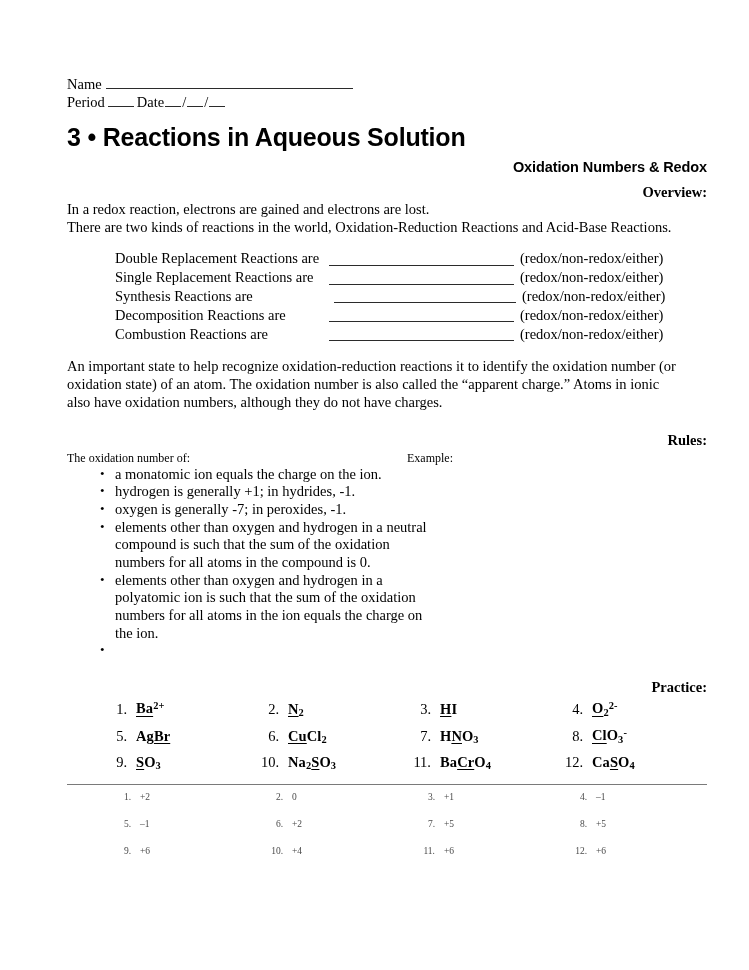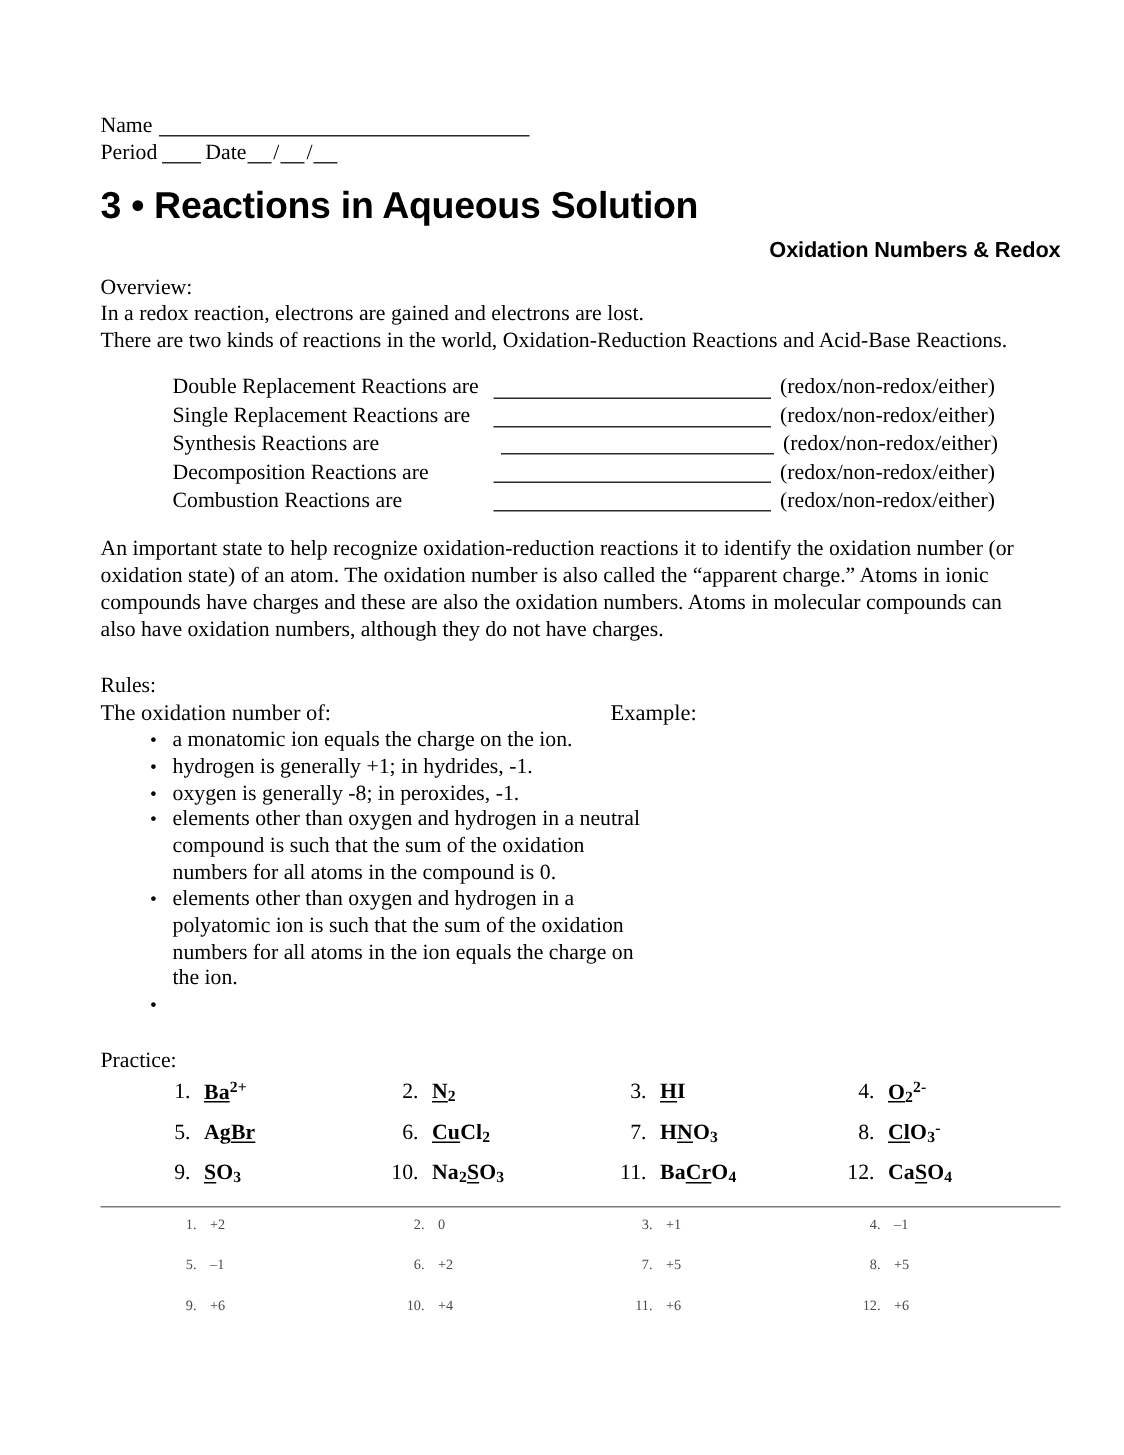--- a/index.html
+++ b/index.html
@@ -41,7 +41,7 @@
   }
   .name-row {
     display: flex;
-    align-items: center;
+    align-items: flex-start;
     white-space: nowrap;
   }
   .blank-line {

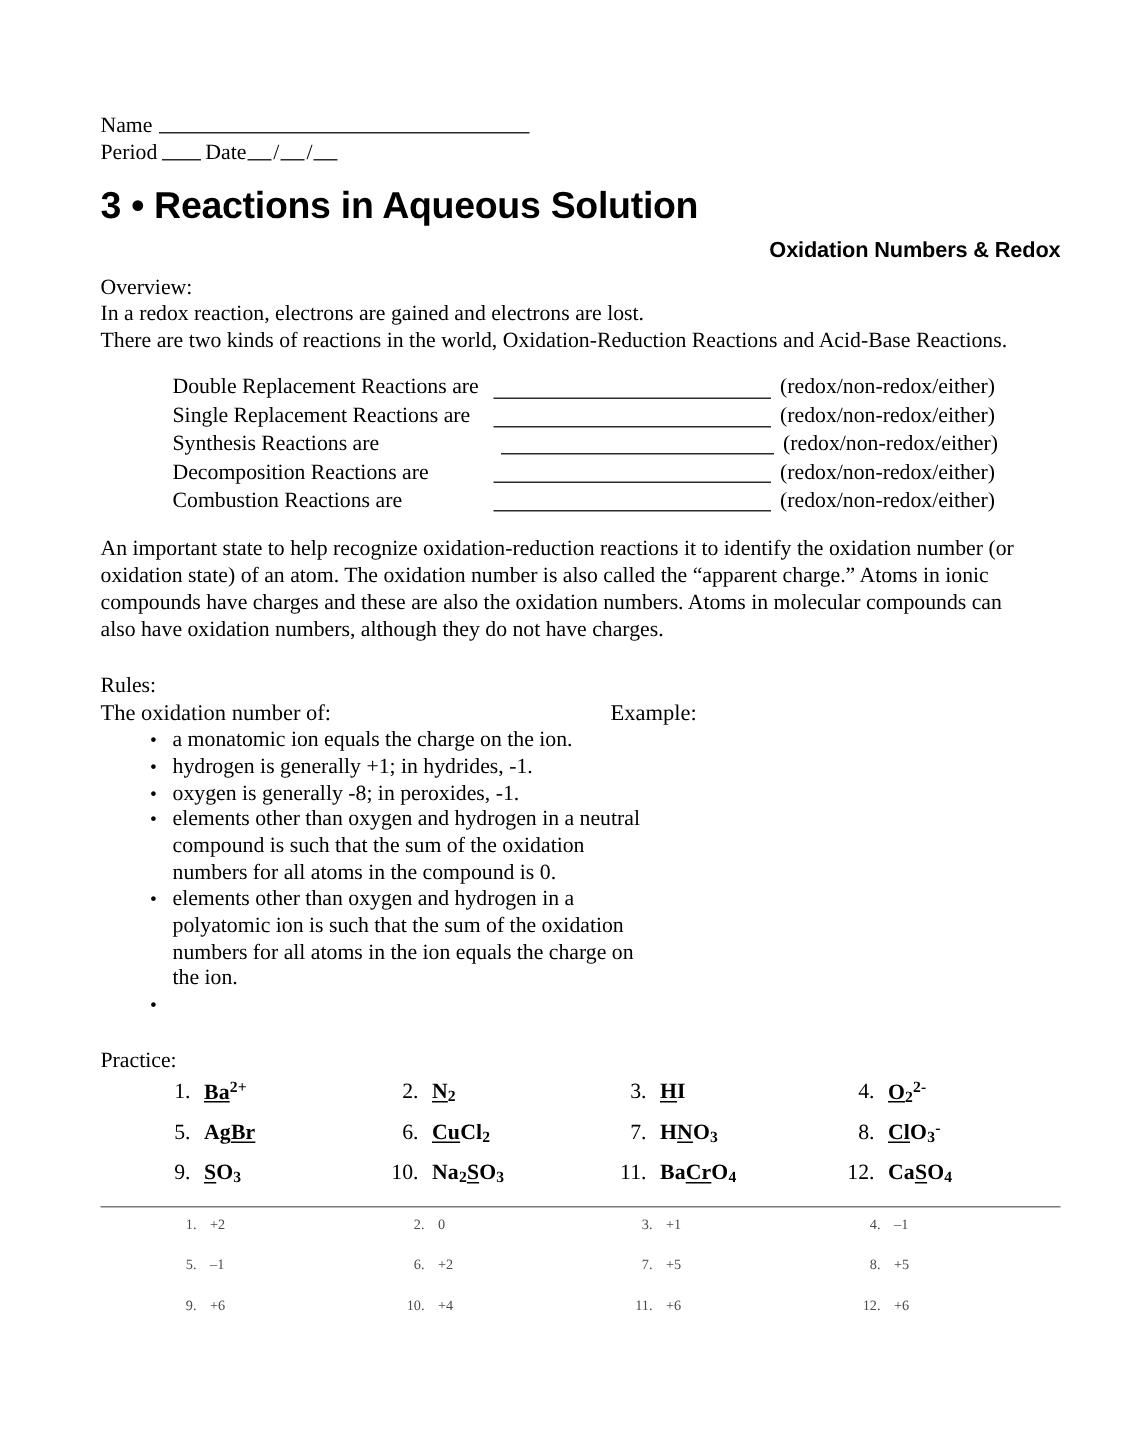--- a/index.html
+++ b/index.html
@@ -72,9 +72,10 @@
 
   
   .sec-head {
-    font-weight: normal;
+    font-weight: bold;
     font-size: 14.5px;
     margin-top: 9px;
+    text-align: right;
   }
   .para {
     font-size: 14.5px;

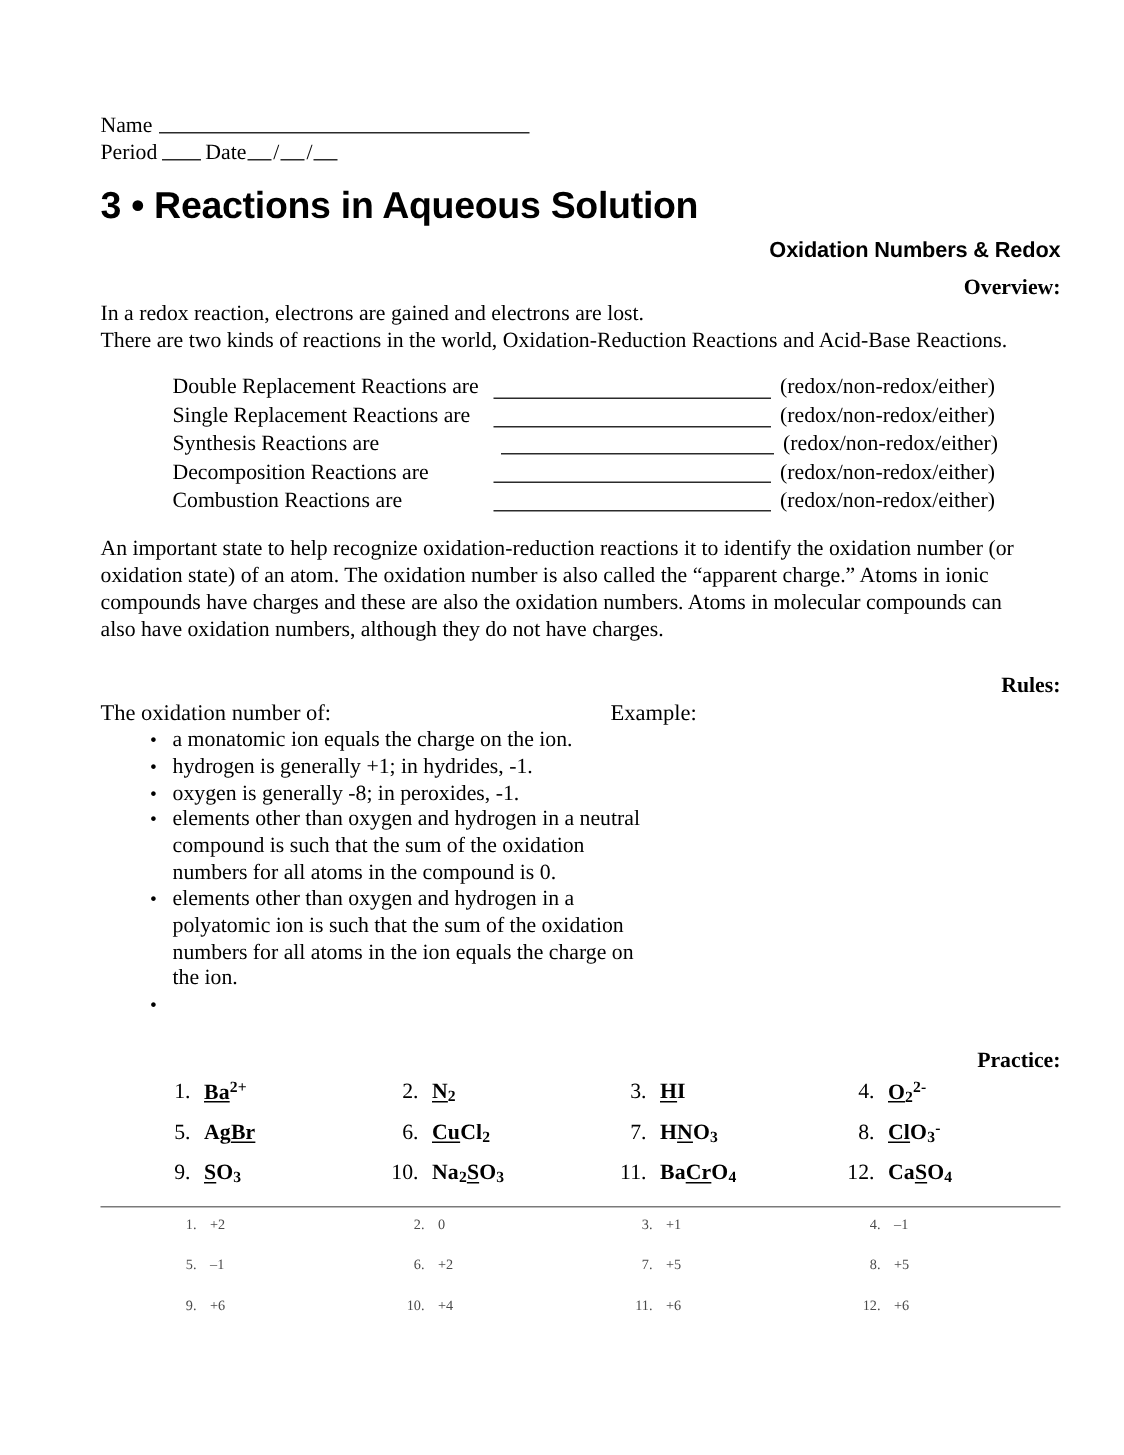--- a/index.html
+++ b/index.html
@@ -261,7 +261,6 @@
 
   <div class="para">An important state to help recognize oxidation-reduction reactions it to identify the oxidation number (or</div>
   <div class="para">oxidation state) of an atom.  The oxidation number is also called the “apparent charge.”  Atoms in ionic</div>
-  <div class="para">compounds have charges and these are also the oxidation numbers.  Atoms in molecular compounds can</div>
   <div class="para">also have oxidation numbers, although they do not have charges.</div>
 
   <div class="gap-sm"></div>

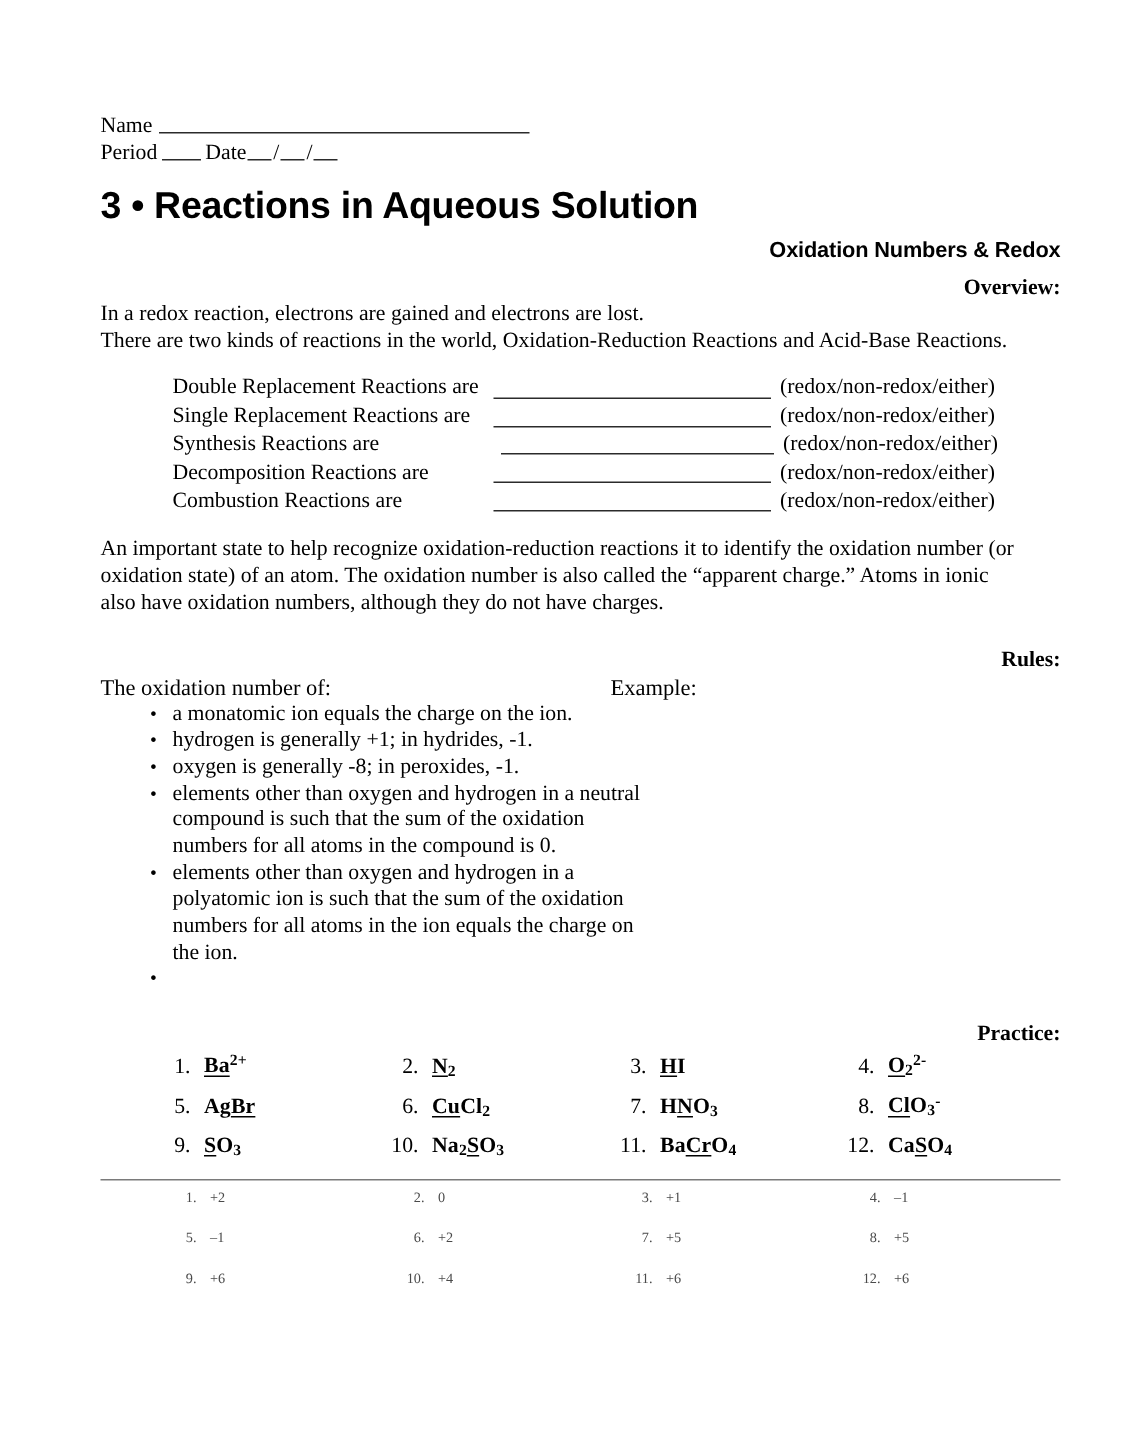--- a/index.html
+++ b/index.html
@@ -111,7 +111,7 @@
   
   .rules-head-row {
     display: flex;
-    font-size: 15px;
+    font-size: 12px;
     margin-top: 2px;
   }
   .rules-head-left { width: 340px; }

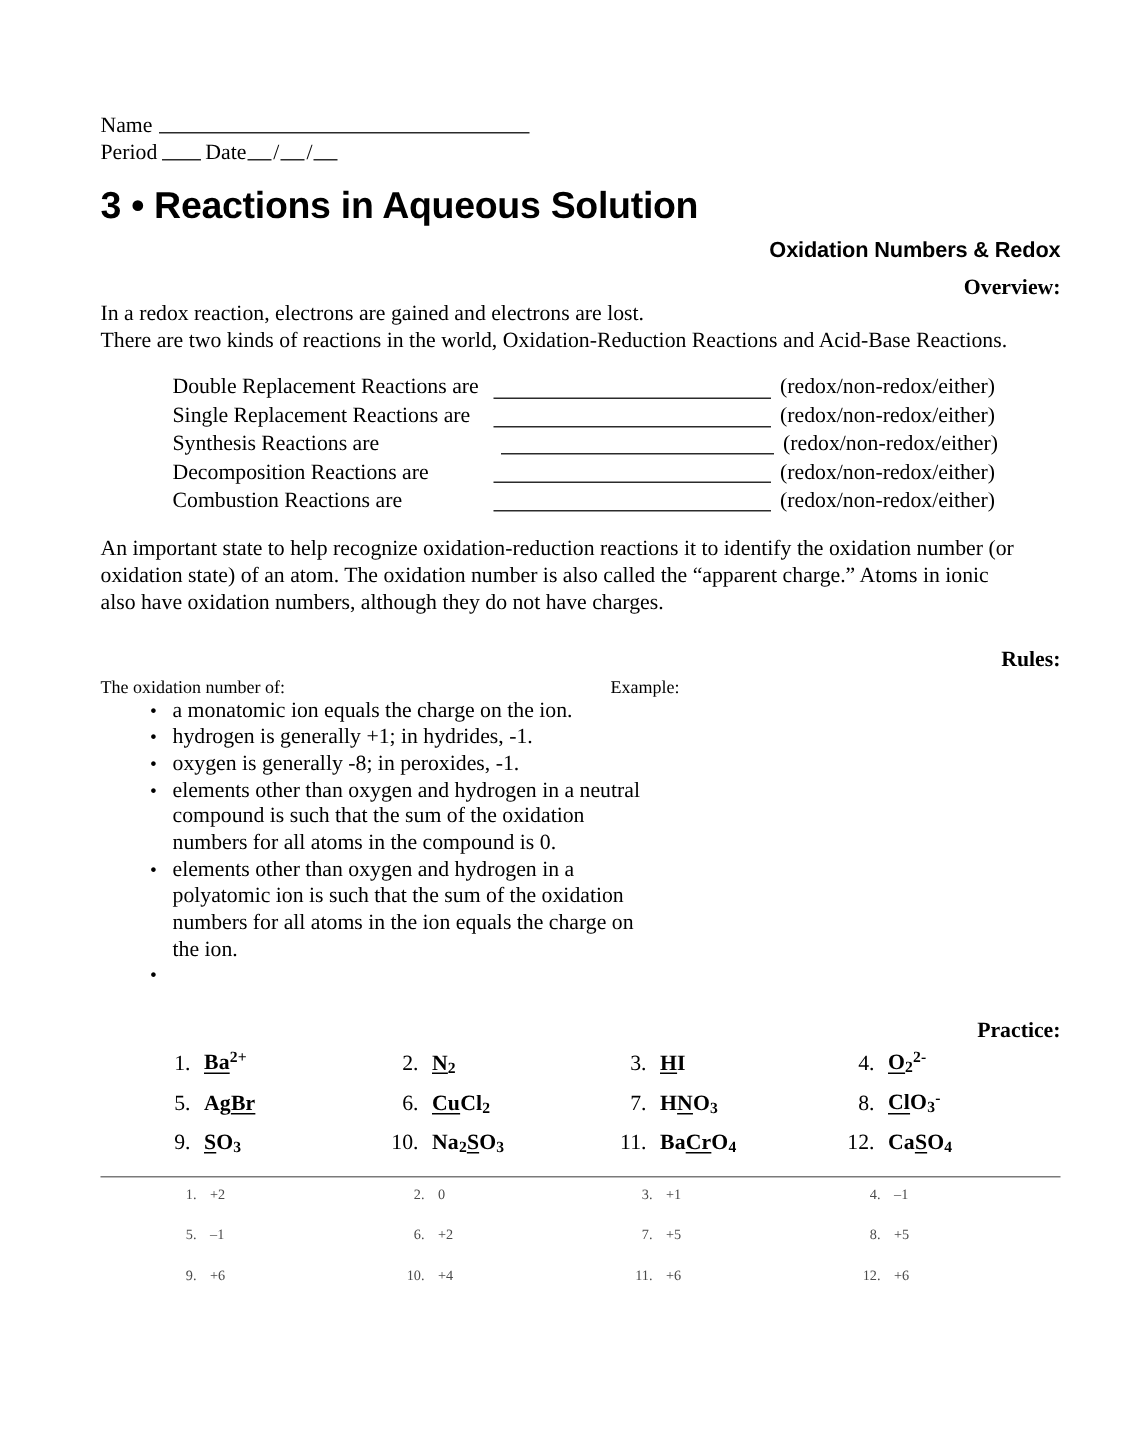--- a/index.html
+++ b/index.html
@@ -273,7 +273,7 @@
   <ul class="rules">
       <li>a monatomic ion equals the charge on the ion.</li>
       <li>hydrogen is generally +1; in hydrides, -1.</li>
-      <li>oxygen is generally -8; in peroxides, -1.</li>
+      <li>oxygen is generally -7; in peroxides, -1.</li>
       <li>elements other than oxygen and hydrogen in a neutral compound is such that the sum of the oxidation numbers for all atoms in the compound is 0.</li>
       <li>elements other than oxygen and hydrogen in a polyatomic ion is such that the sum of the oxidation numbers for all atoms in the ion equals the charge on the ion.</li>
       <li></li>

